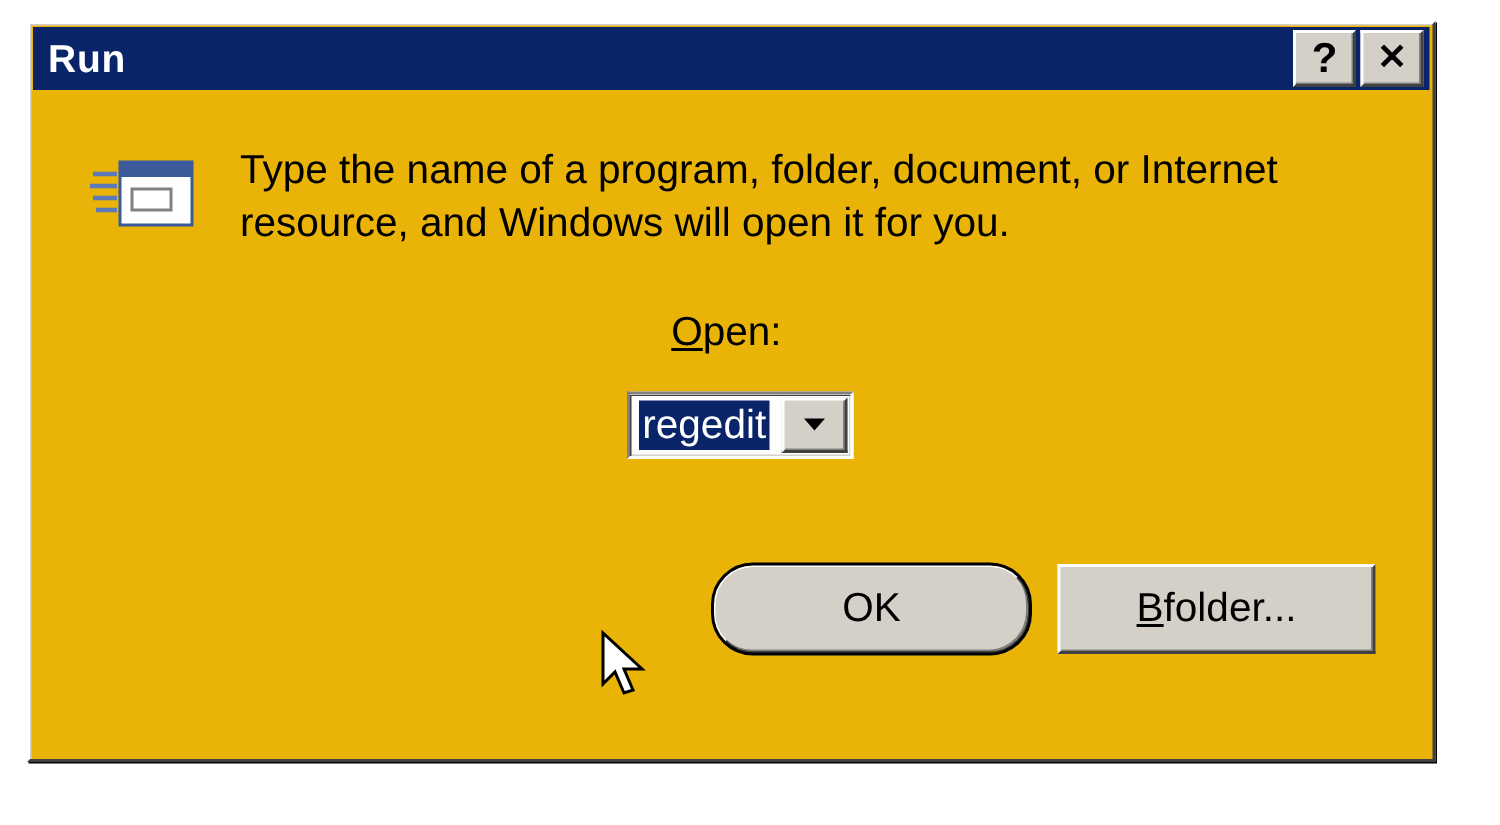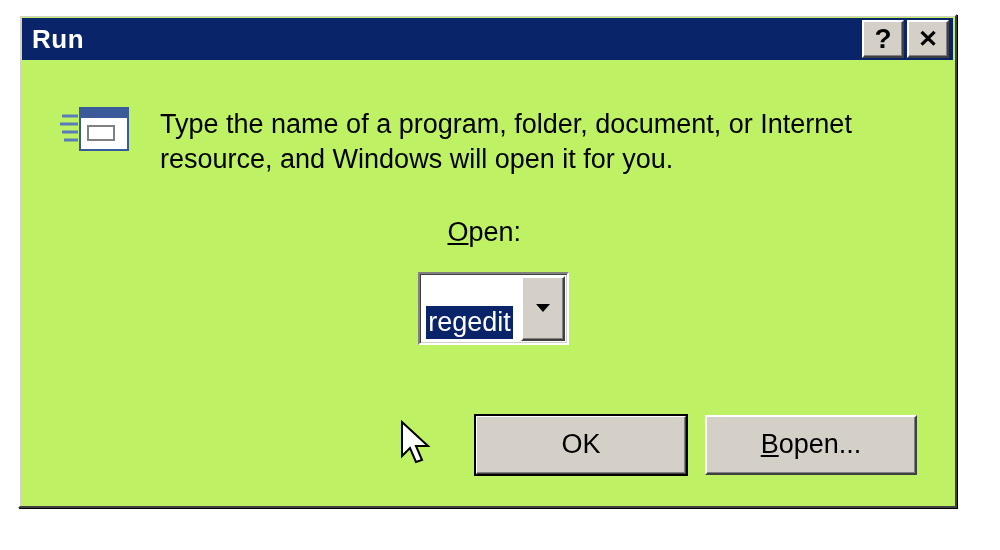--- a/index.html
+++ b/index.html
@@ -18,7 +18,7 @@
     top: 14px;
     width: 935px;
     height: 490px;
-    background: #bef264;
+    background: #eab308;
     border: 2px solid #ffffff;
     border-right-color: #404040;
     border-bottom-color: #404040;

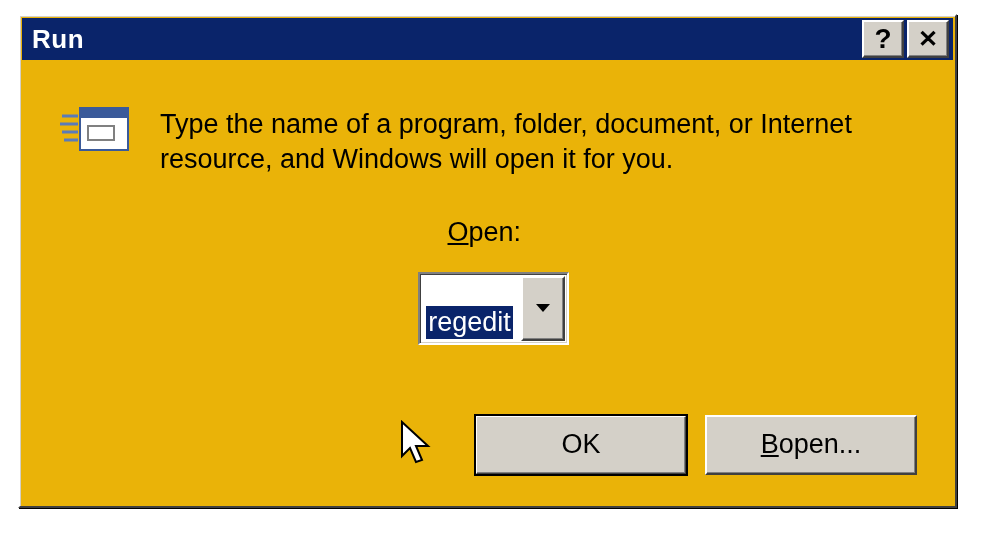--- a/index.html
+++ b/index.html
@@ -92,7 +92,6 @@
     color: #000000;
     line-height: 1.3;
     padding-top: 2px;
-    margin-top: 11px;
   }
   .input-row {
     display: flex;

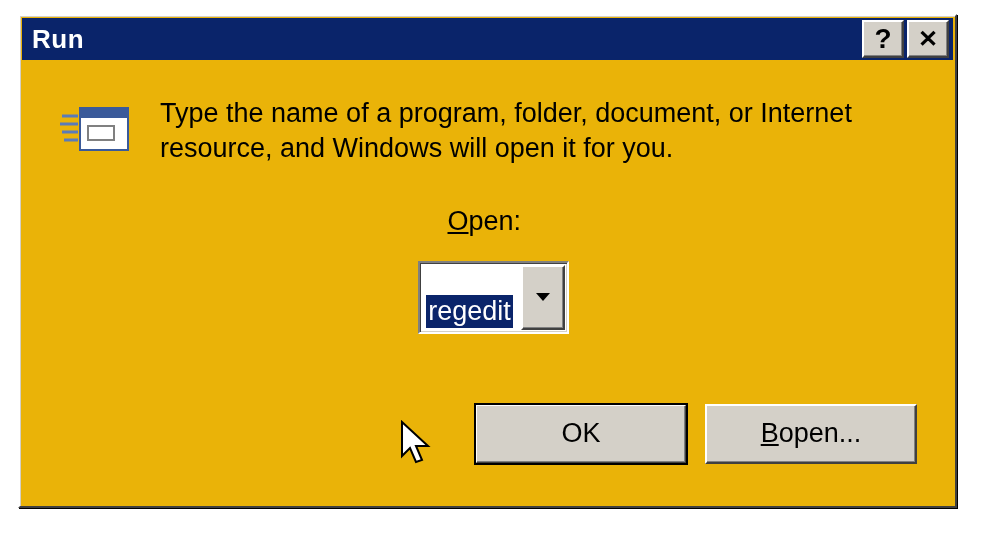--- a/index.html
+++ b/index.html
@@ -130,7 +130,6 @@
     font-size: 27px;
     padding: 0 2px;
     line-height: 1.2;
-    margin-top: 28px;
   }
   .combo-drop {
     width: 40px;

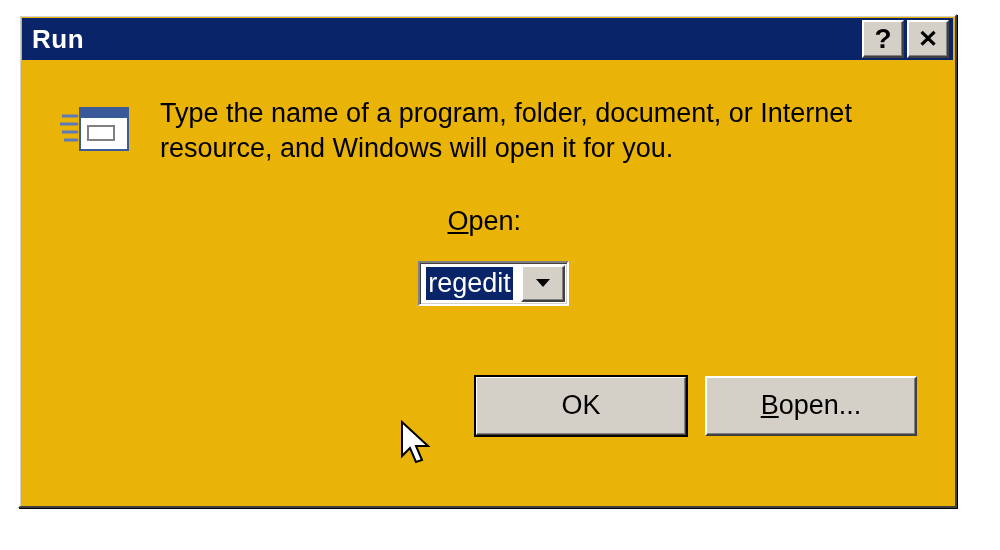--- a/index.html
+++ b/index.html
@@ -168,6 +168,7 @@
   .btn.default {
     outline: 2px solid #000000;
     outline-offset: -1px;
+    border-radius: 27px;
   }
   .btn .accel { text-decoration: underline; }
   .cursor {

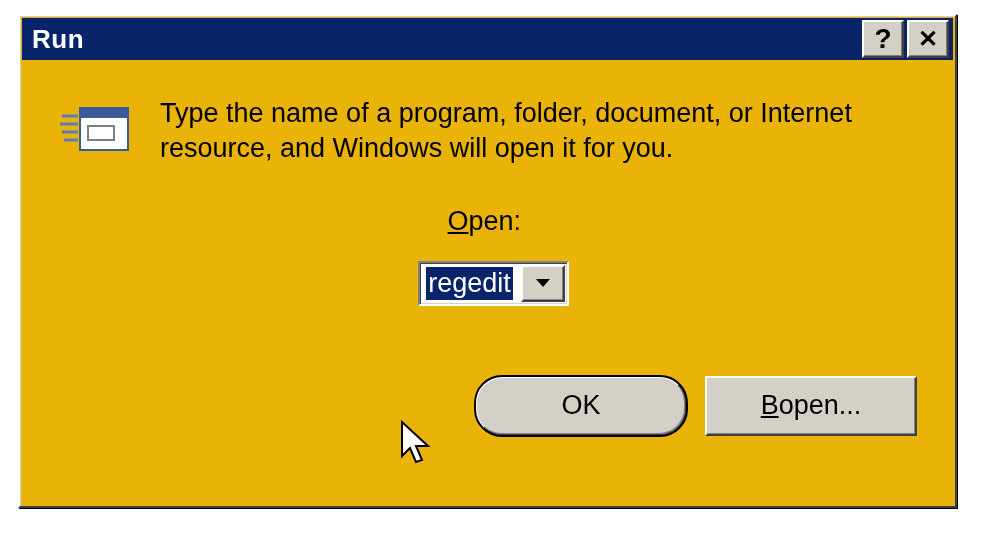--- a/index.html
+++ b/index.html
@@ -230,7 +230,7 @@
         <span>OK</span>
       </div>
       <div class="btn">
-        <span><span class="accel">B</span><span>open...</span></span>
+        <span><span class="accel">B</span><span>folder...</span></span>
       </div>
     </div>
   </div>

